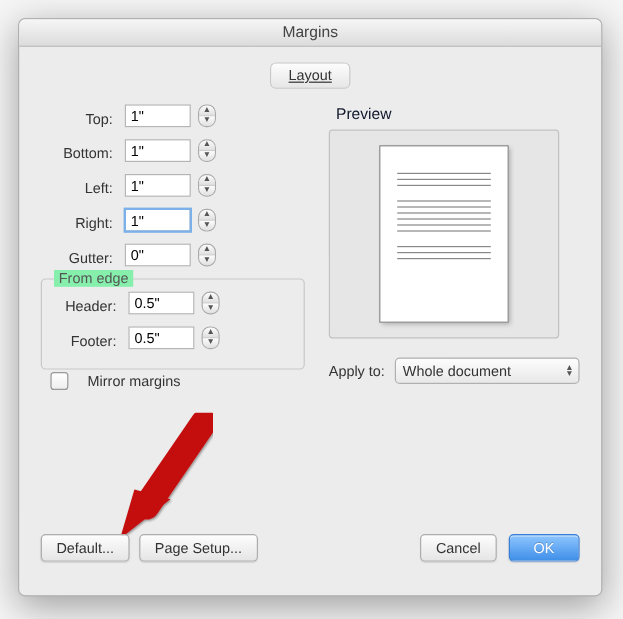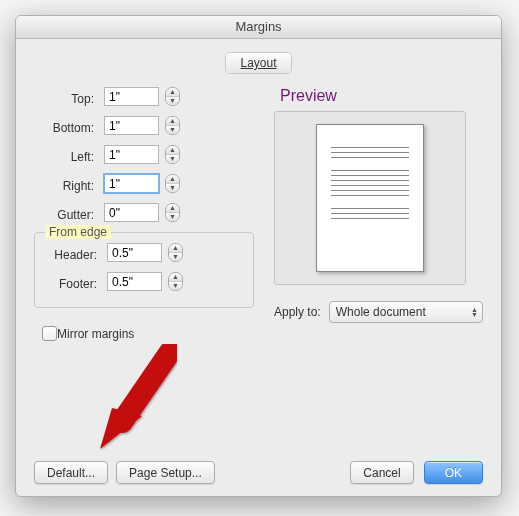--- a/index.html
+++ b/index.html
@@ -129,8 +129,8 @@
     color: #555;
   }
   .preview-label {
-    font-size: 16px;
-    color: #701a75;
+    font-size: 13px;
+    color: #0f172a;
     margin-bottom: 6px;
     padding-left: 6px;
   }

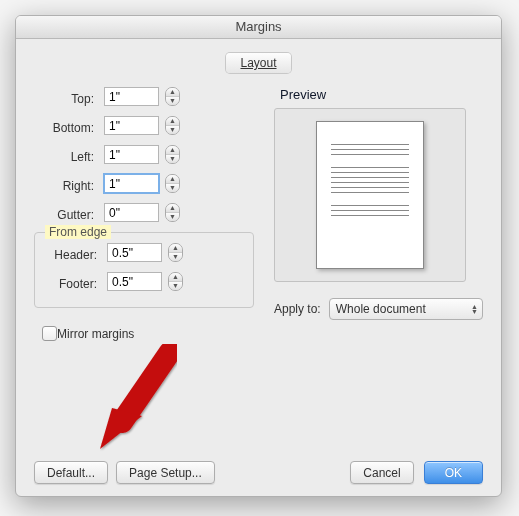--- a/index.html
+++ b/index.html
@@ -123,7 +123,7 @@
     position: absolute;
     top: -8px;
     left: 10px;
-    background: #fef9c3;
+    background: #86efac;
     padding: 0 4px;
     font-size: 12px;
     color: #555;

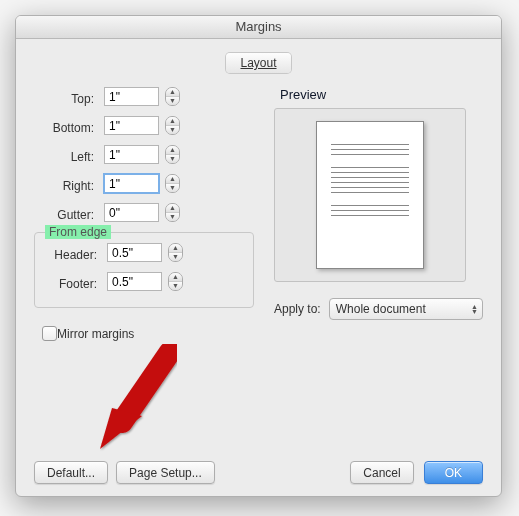--- a/index.html
+++ b/index.html
@@ -189,11 +189,11 @@
     color: #555;
   }
   .mirror-row {
-    margin-top: 18px;
+    margin-top: 2px;
     margin-left: 8px;
     display: flex;
     align-items: center;
-    gap: 0;
+    gap: 16px;
   }
   .chk {
     width: 13px;

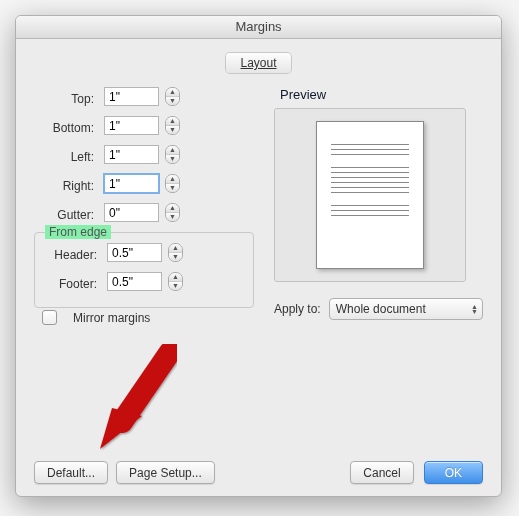--- a/index.html
+++ b/index.html
@@ -204,7 +204,7 @@
   }
   .button-row {
     position: absolute;
-    bottom: 12px;
+    bottom: 28px;
     left: 18px;
     right: 18px;
     display: flex;

